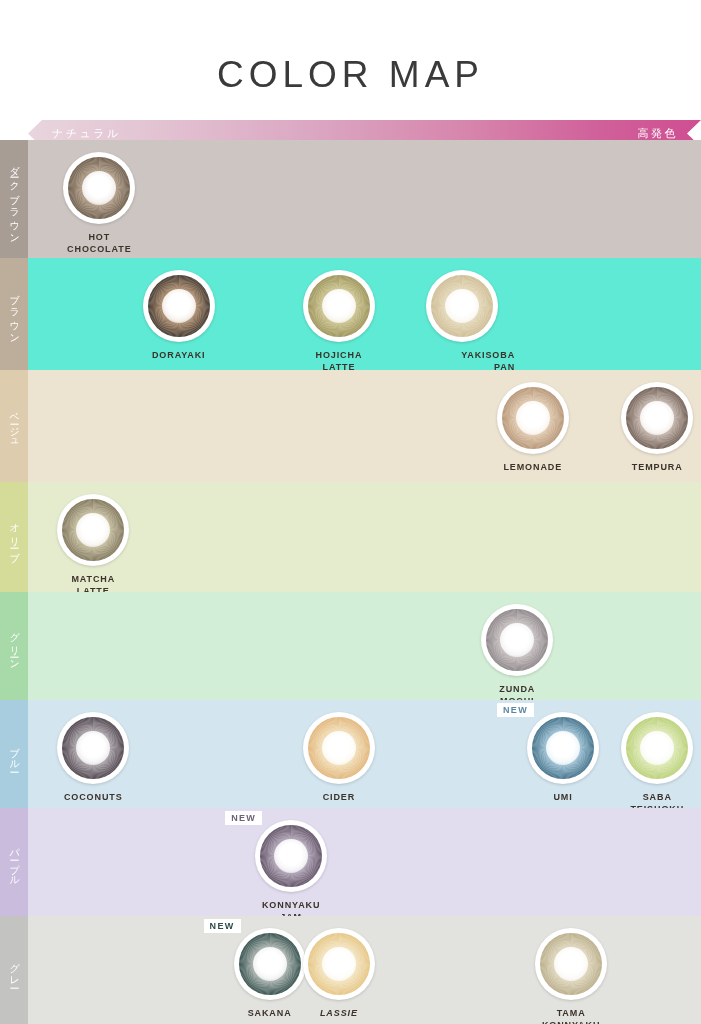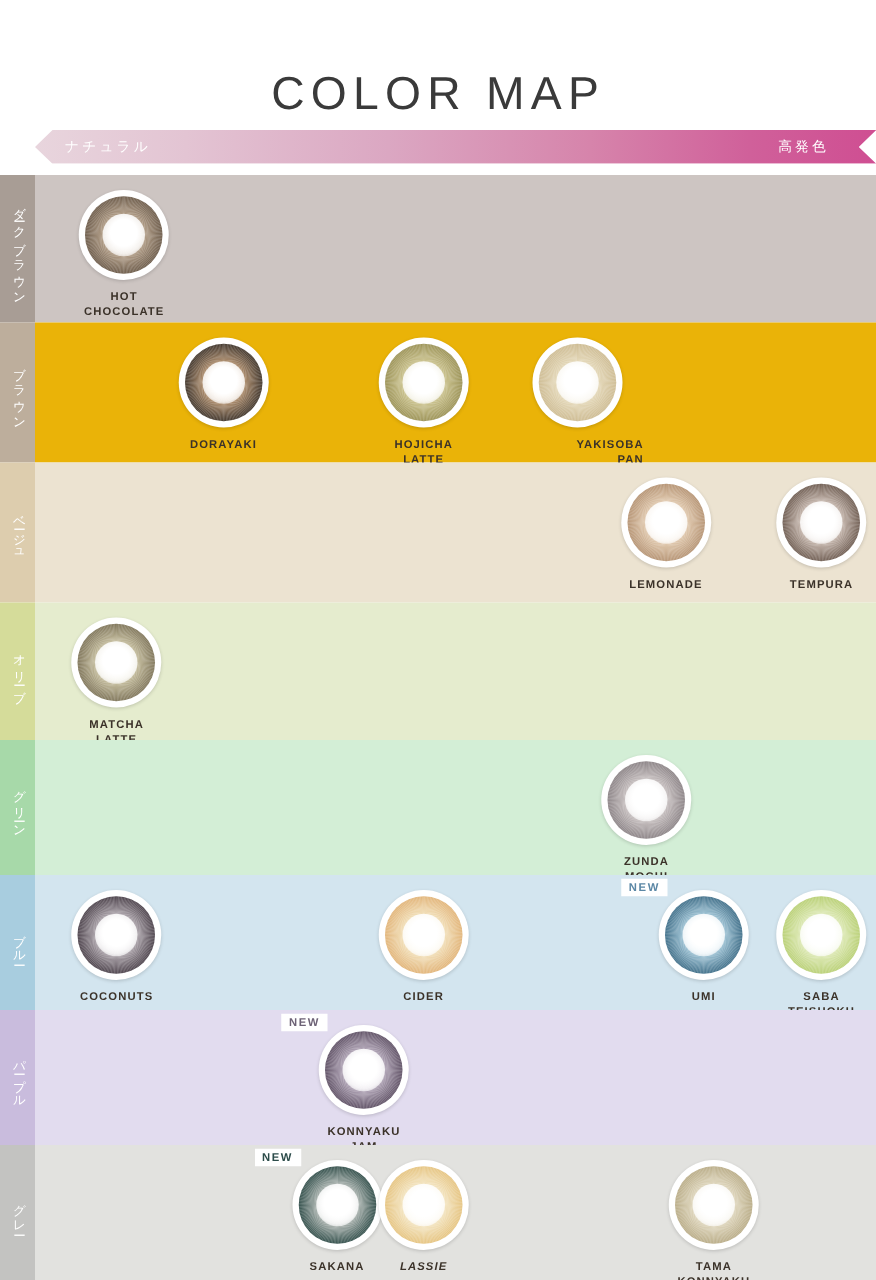--- a/index.html
+++ b/index.html
@@ -33,7 +33,7 @@
   
   .scale-bar {
     position: absolute;
-    left: 28px; top: 104px;
+    left: 28px; top: 120px;
     width: 673px; height: 27px;
     background: linear-gradient(90deg, #e8d5dd 0%, #e3c4d3 18%, #dba7c2 42%, #d684ab 66%, #d0609a 85%, #cf4e92 100%);
     clip-path: polygon(14px 0, 100% 0, 100% 0, calc(100% - 14px) 50%, 100% 100%, 100% 100%, 14px 100%, 0 50%);

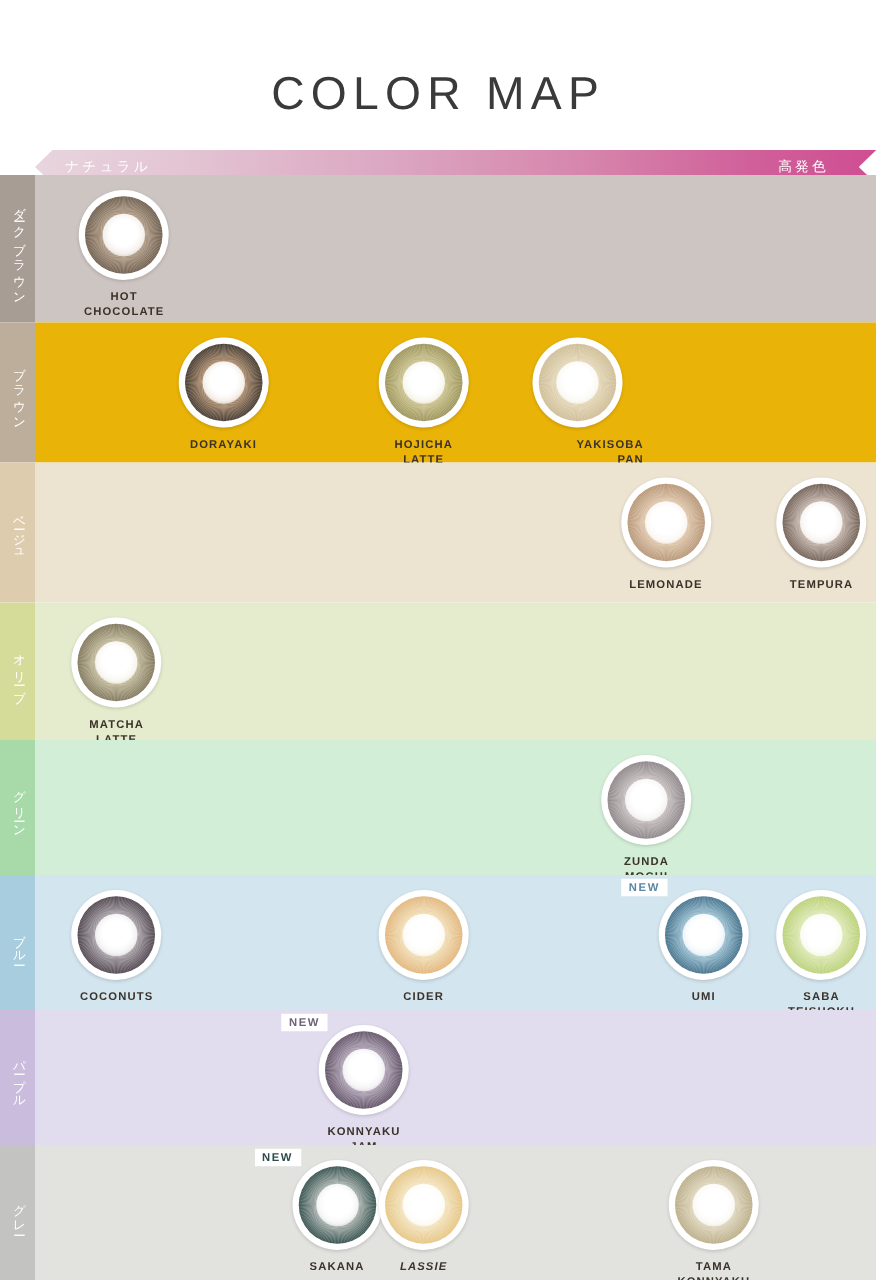--- a/index.html
+++ b/index.html
@@ -47,7 +47,7 @@
     white-space: nowrap;
   }
   .scale-label.left  { margin-left: 24px; }
-  .scale-label.right { margin-right: 38px; }
+  .scale-label.right { margin-right: 23px; }
 
   
   .rows { position: absolute; left: 0; top: 140px; width: 701px; }

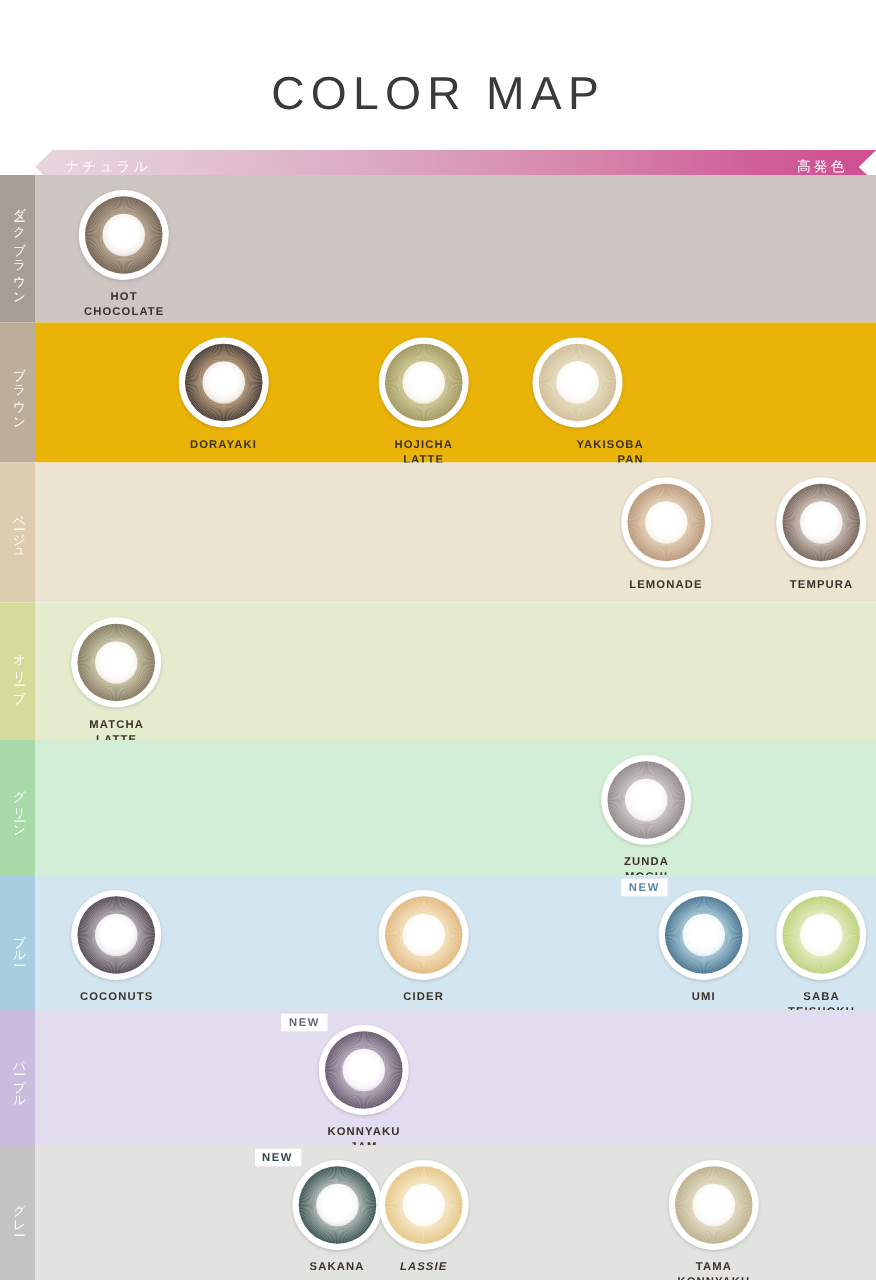--- a/index.html
+++ b/index.html
@@ -184,7 +184,7 @@
         <div class="row-label" style="background: rgb(189, 174, 156);">
           <span>ブラウン</span>
         </div>
-        <div class="row-body" style="background: #eab308;">
+        <div class="row-body" style="background: #5eead4;">
           <div class="lens-item" style="left: 22.4%; top: 12px;">
             <div class="lens-circle-holder">
               <div class="lens">

